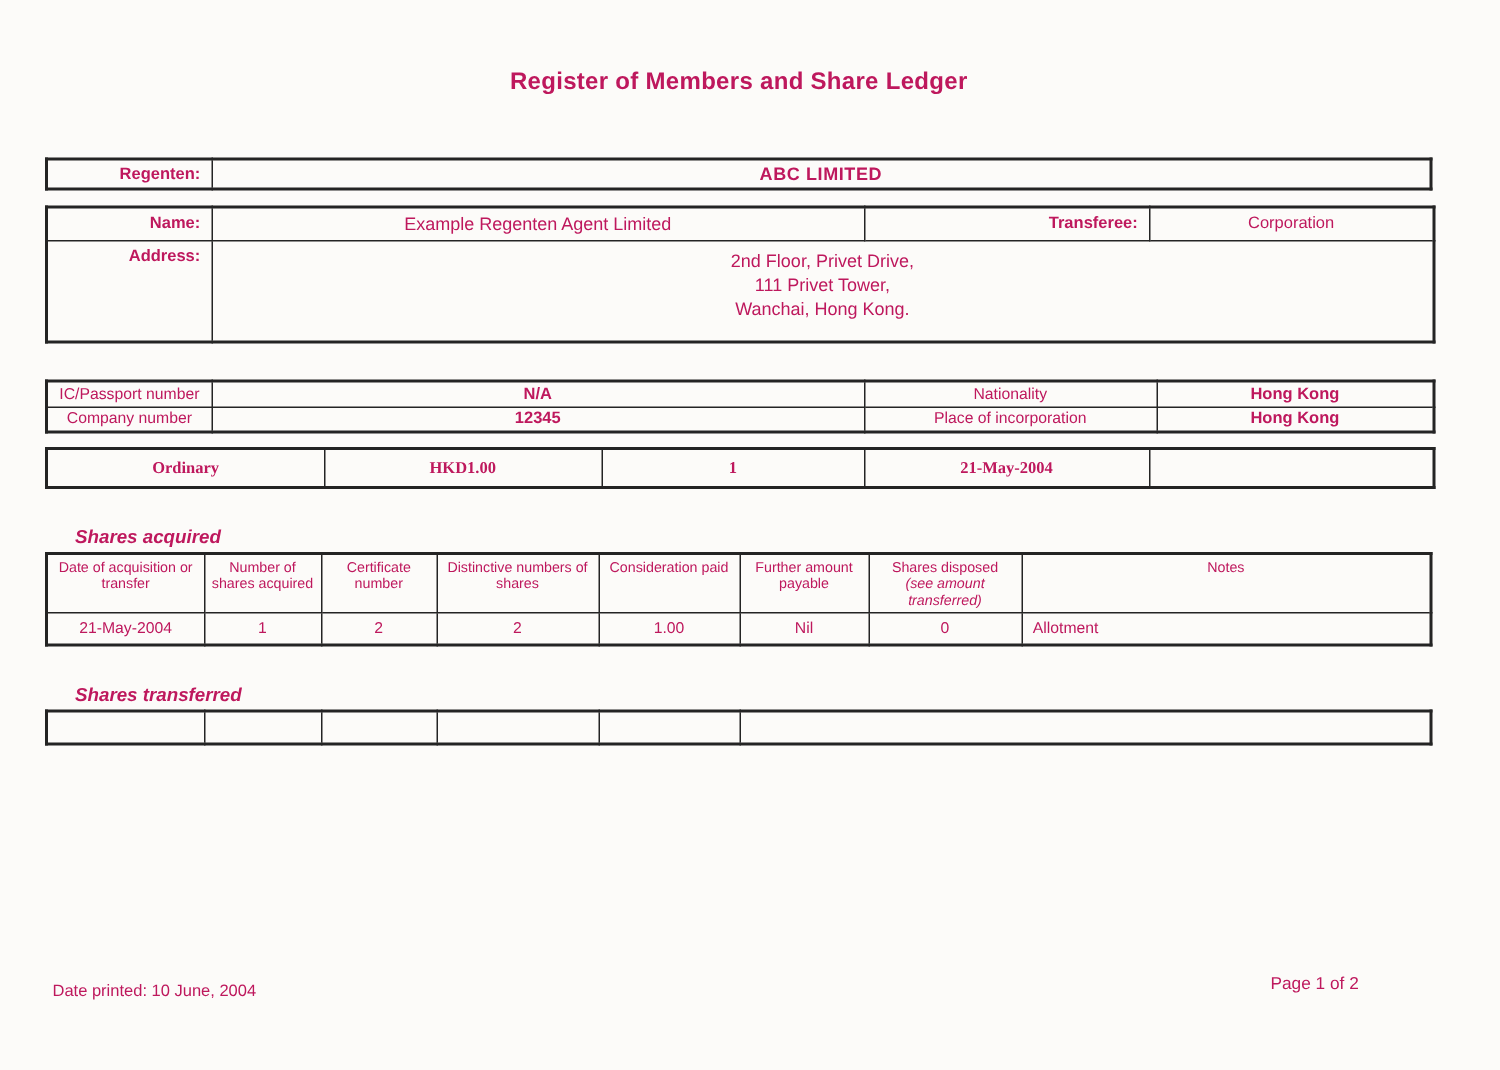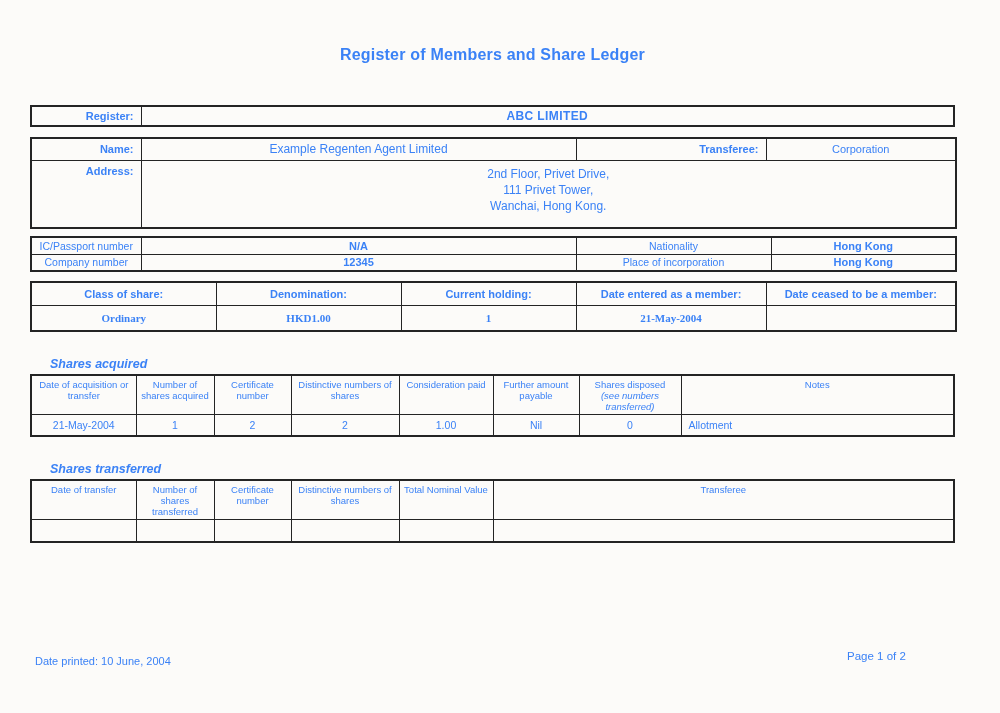--- a/index.html
+++ b/index.html
@@ -9,7 +9,7 @@
     width:1000px; height:713px;
     margin:0 auto;
     background:#fcfbf9;
-    color:#3b82f6;
+    color:#be185d;
     font-family:"Liberation Sans", sans-serif;
     overflow:hidden;
   }

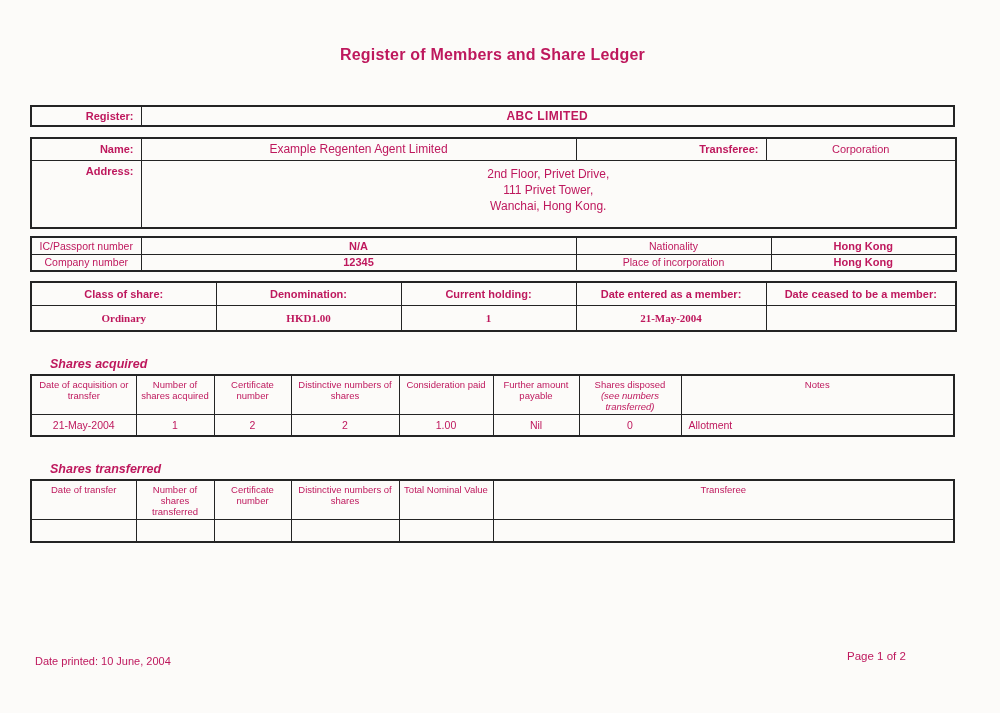--- a/index.html
+++ b/index.html
@@ -94,7 +94,7 @@
         </colgroup>
       <tbody>
           <tr>
-        <td class="lbl-cell">Register:</td>
+        <td class="lbl-cell">Regenten:</td>
         <td class="company-val">ABC LIMITED</td>
       </tr>
     </tbody>

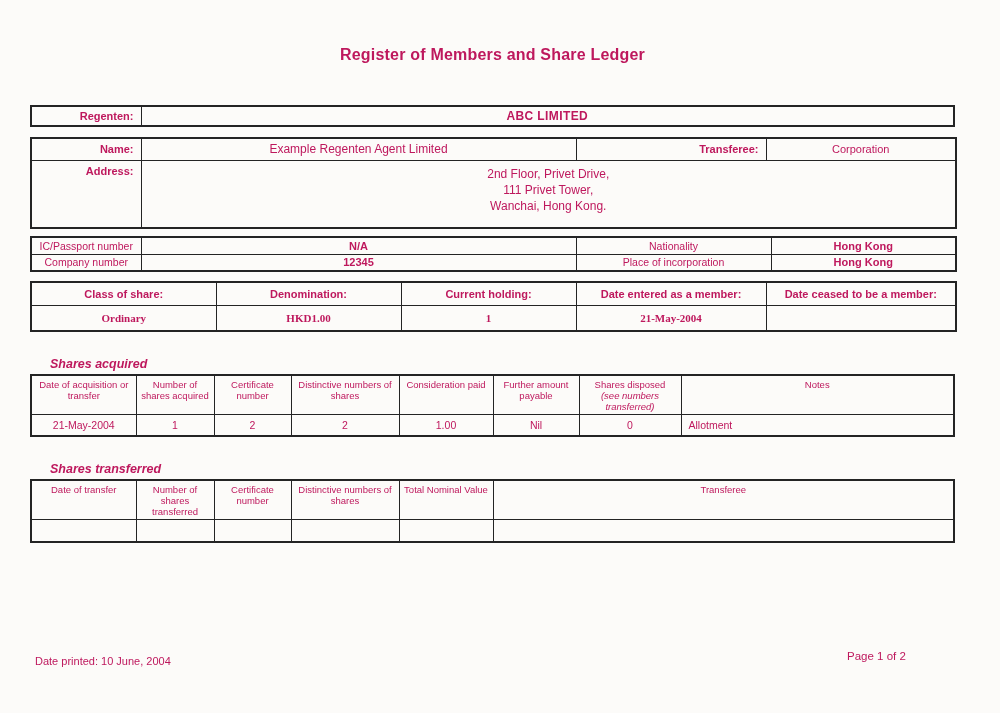--- a/index.html
+++ b/index.html
@@ -44,7 +44,7 @@
   .addr-val { font-size:12px; line-height:16px; padding-top:5px; }
 
   
-  .id-table { margin-top:7px; }
+  .id-table { margin-top:24px; }
   .id-table td { height:17px; padding:1px 5px; }
   .id-lbl { font-size:10.5px; }
   .id-val { font-weight:bold; font-size:11px; }

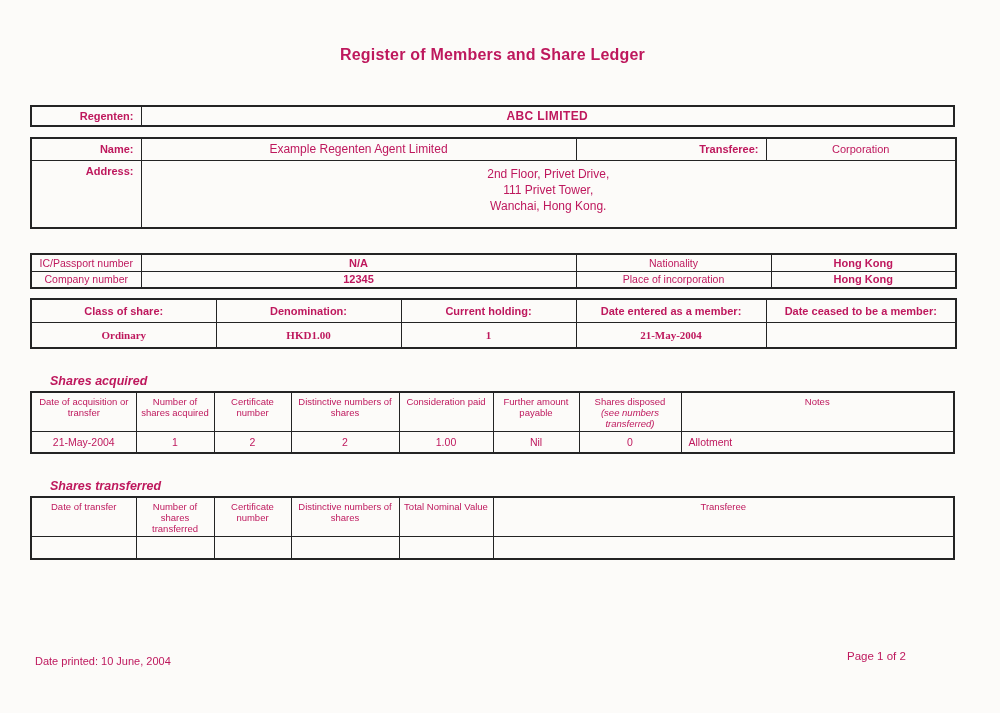--- a/index.html
+++ b/index.html
@@ -157,13 +157,6 @@
           <col style="width:190px">
         </colgroup>
       <tbody>
-          <tr class="hdr">
-        <td>Class of share:</td>
-        <td>Denomination:</td>
-        <td>Current holding:</td>
-        <td>Date entered as a member:</td>
-        <td>Date ceased to be a member:</td>
-      </tr>
       <tr class="val">
         <td>Ordinary</td>
         <td>HKD1.00</td>

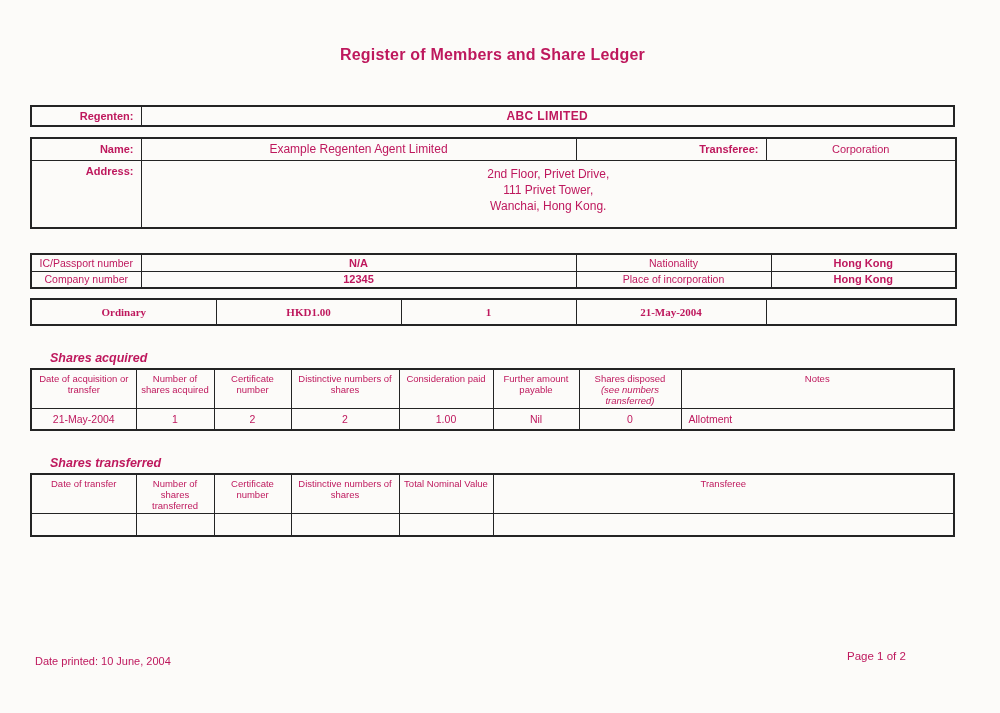--- a/index.html
+++ b/index.html
@@ -189,7 +189,7 @@
         <td>Further amount payable</td>
         <td>
           <div>Shares disposed</div>
-          <div class="note-italic">(see numbers transferred)</div>
+          <div class="note-italic">(see amount transferred)</div>
         </td>
         <td>Notes</td>
       </tr>

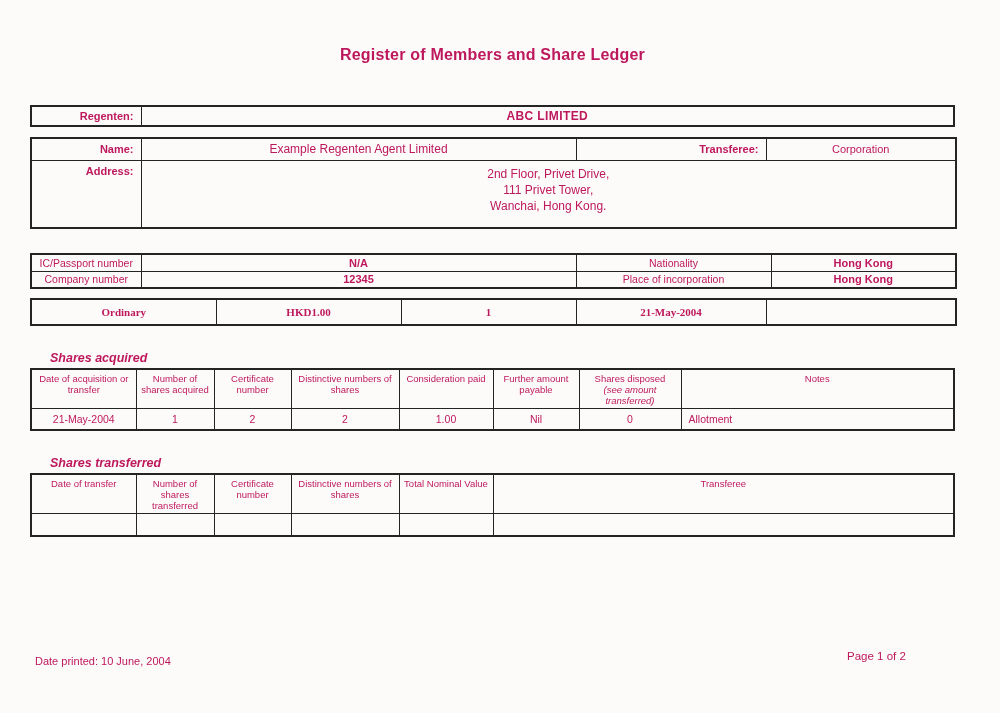--- a/index.html
+++ b/index.html
@@ -217,14 +217,6 @@
           <col>
       </colgroup>
       <tbody>
-          <tr class="hdr">
-        <td>Date of transfer</td>
-        <td>Number of shares transferred</td>
-        <td>Certificate number</td>
-        <td>Distinctive numbers of shares</td>
-        <td>Total Nominal Value</td>
-        <td>Transferee</td>
-      </tr>
       <tr class="val">
         <td></td>
         <td></td>

